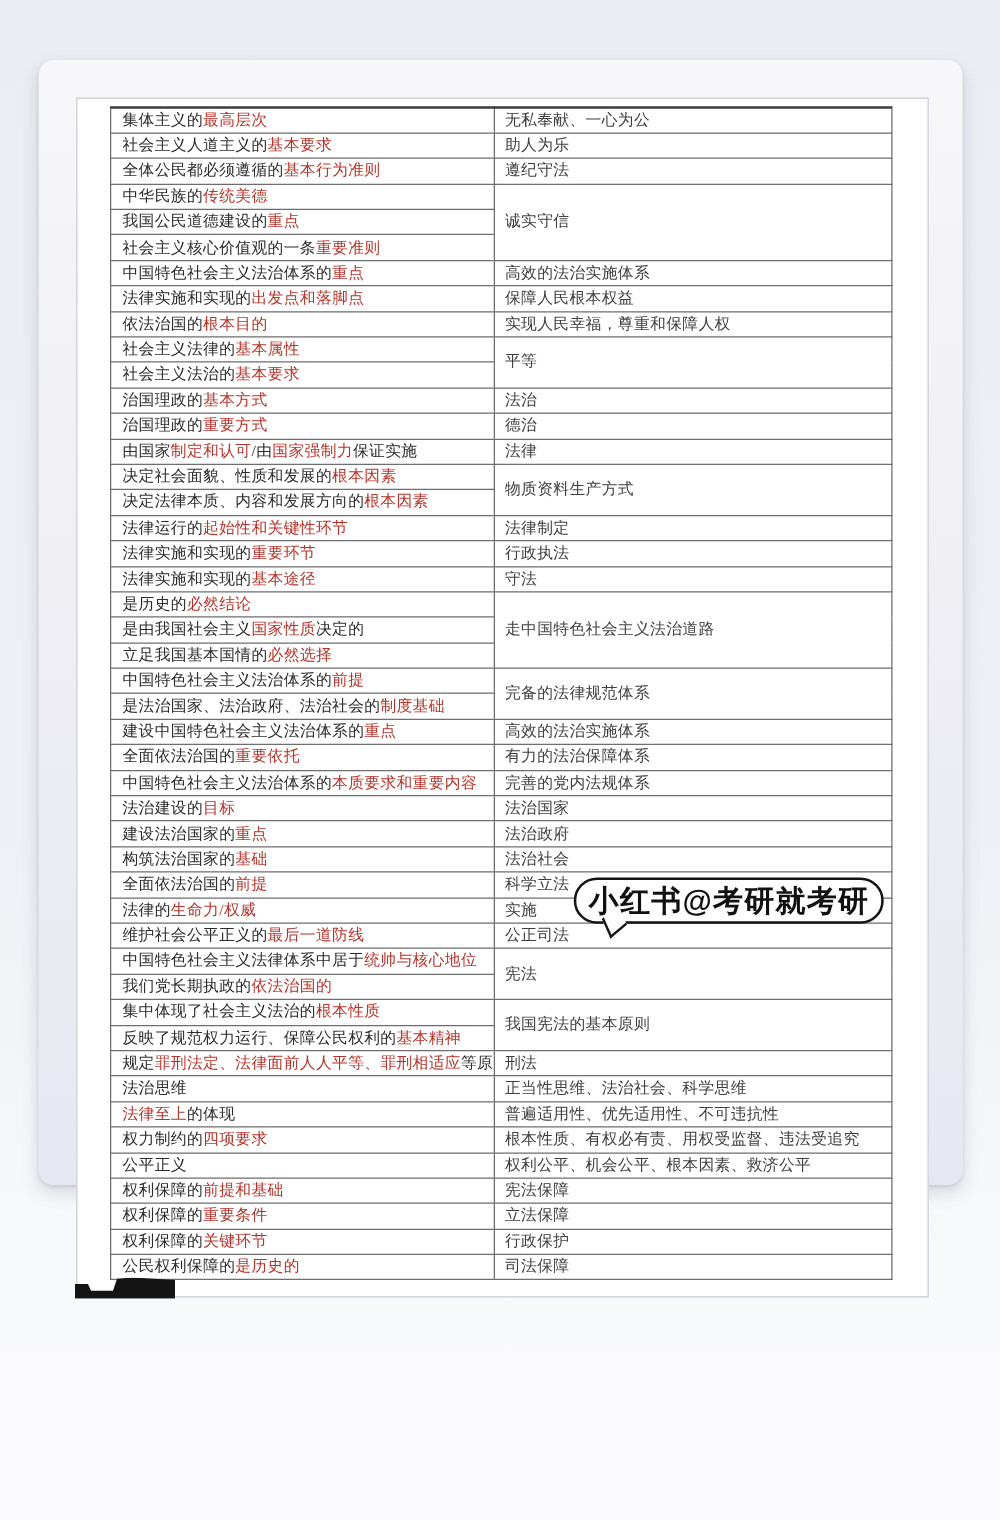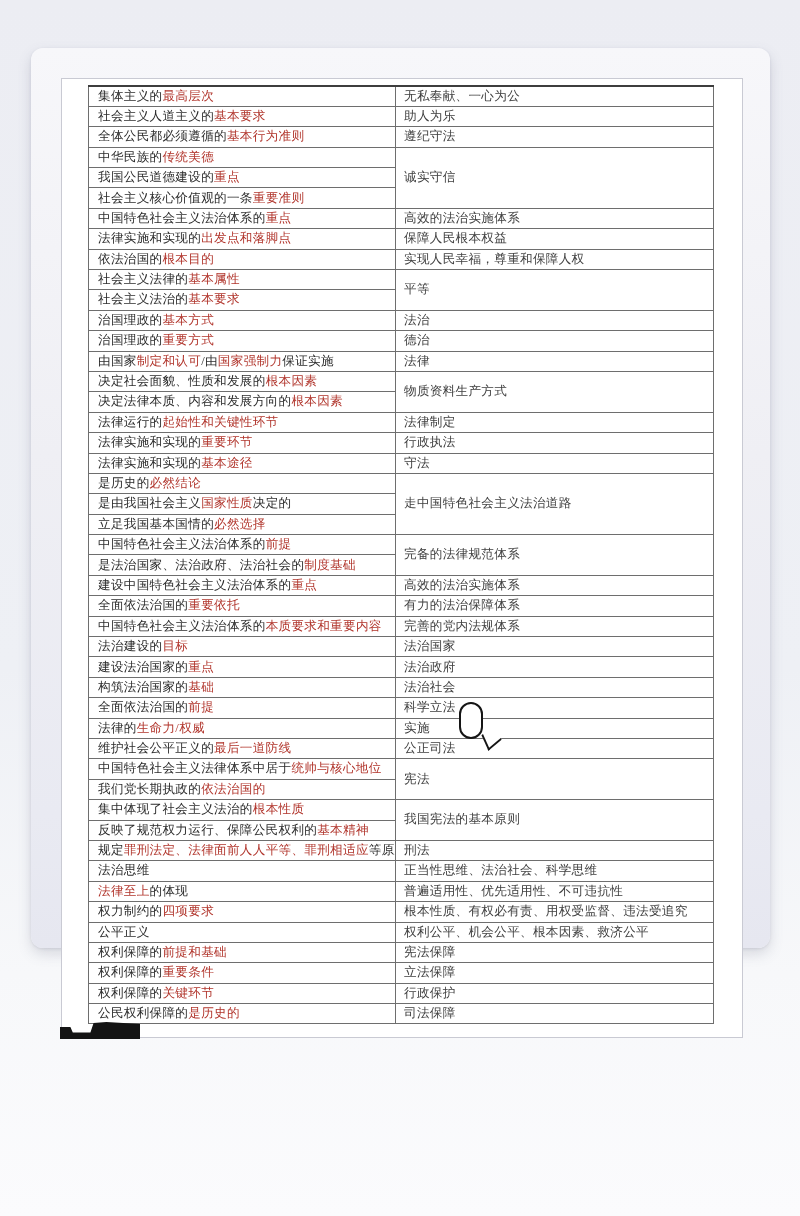--- a/index.html
+++ b/index.html
@@ -250,6 +250,7 @@
 </div>
 
 <div class="watermark">
+  <span class="wm-text">小红书@考研就考研</span>
   <div class="wm-tail"></div>
 </div>
 

